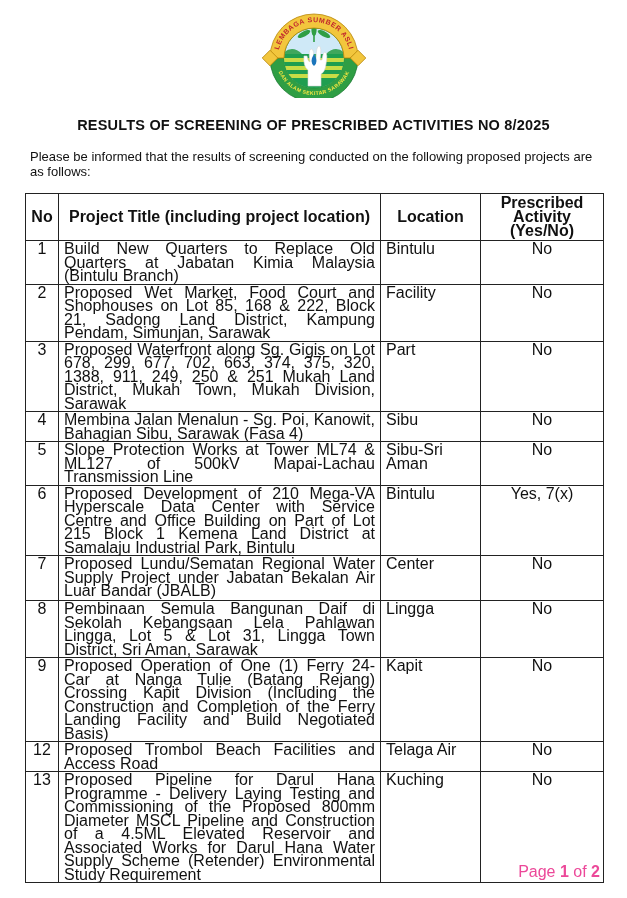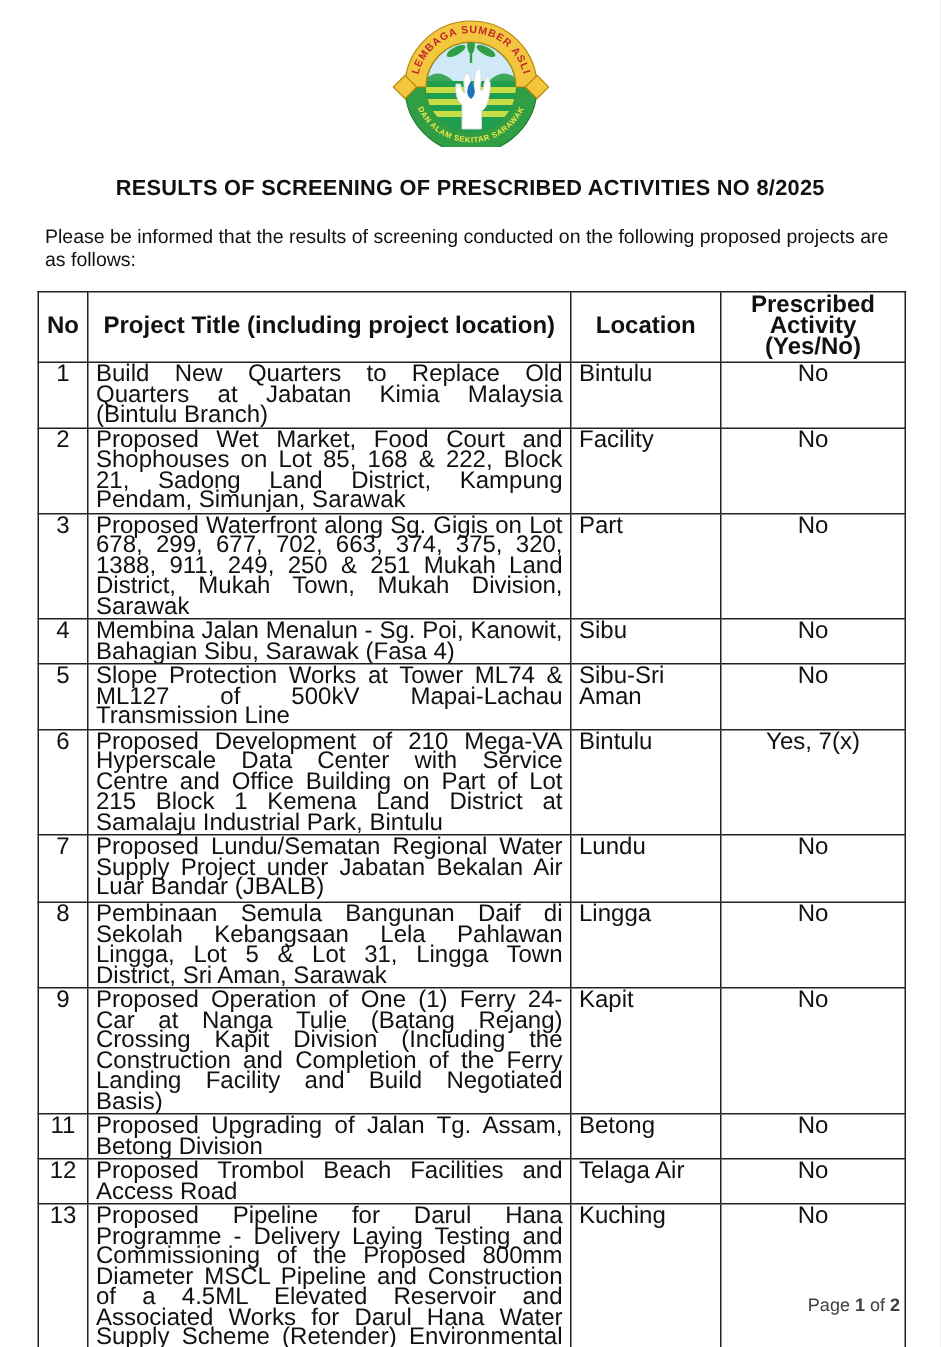--- a/index.html
+++ b/index.html
@@ -155,7 +155,7 @@
         <tr style="height: 45px;">
           <td class="cell-no">7</td>
           <td class="cell-title">Proposed Lundu/Sematan Regional Water Supply Project under Jabatan Bekalan Air Luar Bandar (JBALB)</td>
-          <td class="cell-loc">Lundu</td>
+          <td class="cell-loc">Center</td>
           <td class="cell-pre">No</td>
         </tr>
         <tr style="height: 53px;">

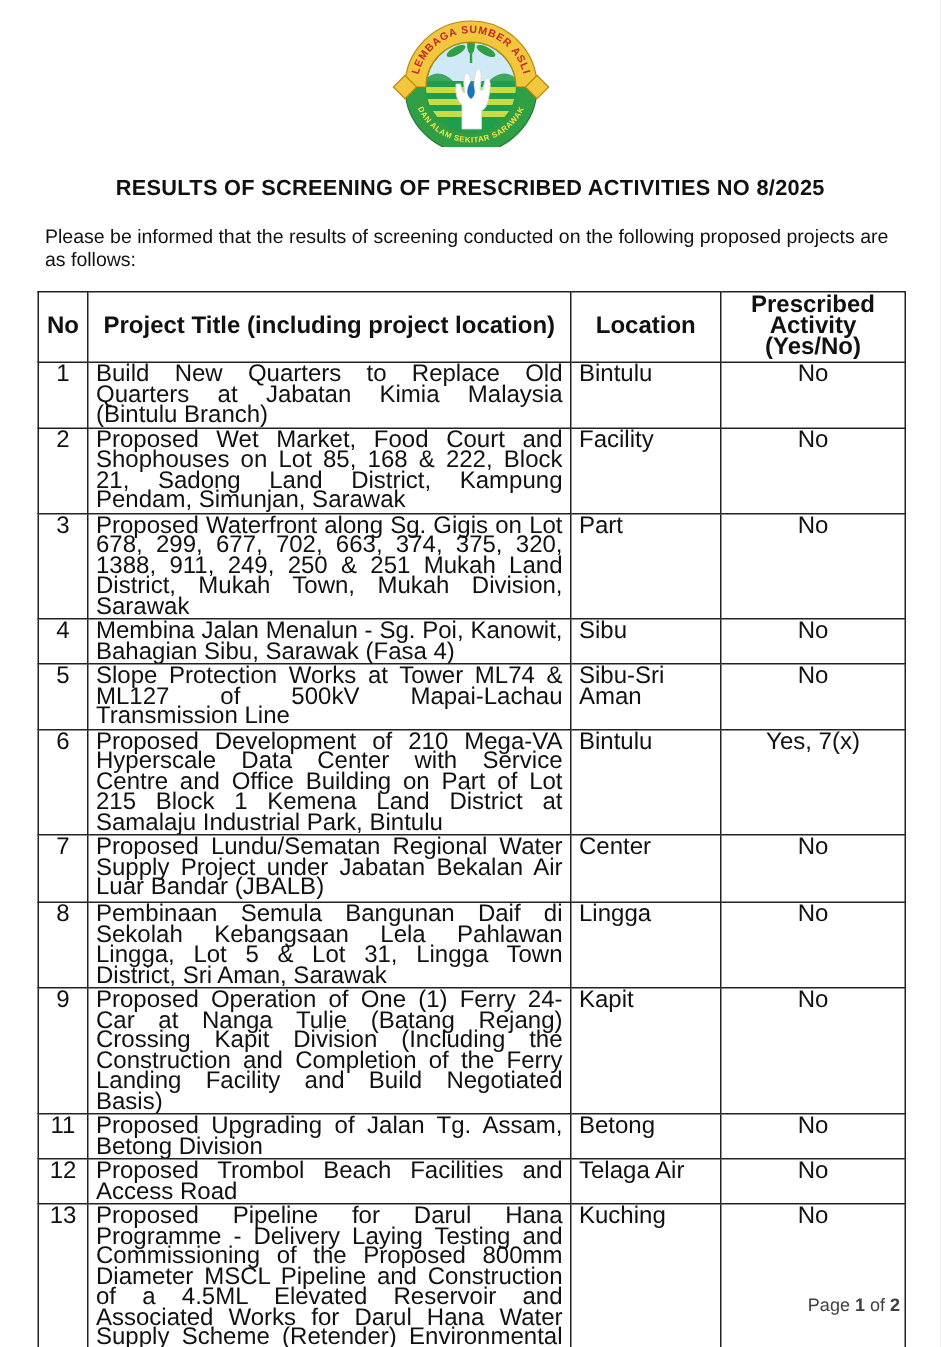--- a/index.html
+++ b/index.html
@@ -171,12 +171,6 @@
           <td class="cell-pre">No</td>
         </tr>
         <tr style="height: 28px;">
-          <td class="cell-no">11</td>
-          <td class="cell-title">Proposed Upgrading of Jalan Tg. Assam, Betong Division</td>
-          <td class="cell-loc">Betong</td>
-          <td class="cell-pre">No</td>
-        </tr>
-        <tr style="height: 28px;">
           <td class="cell-no">12</td>
           <td class="cell-title">Proposed Trombol Beach Facilities and Access Road</td>
           <td class="cell-loc">Telaga Air</td>

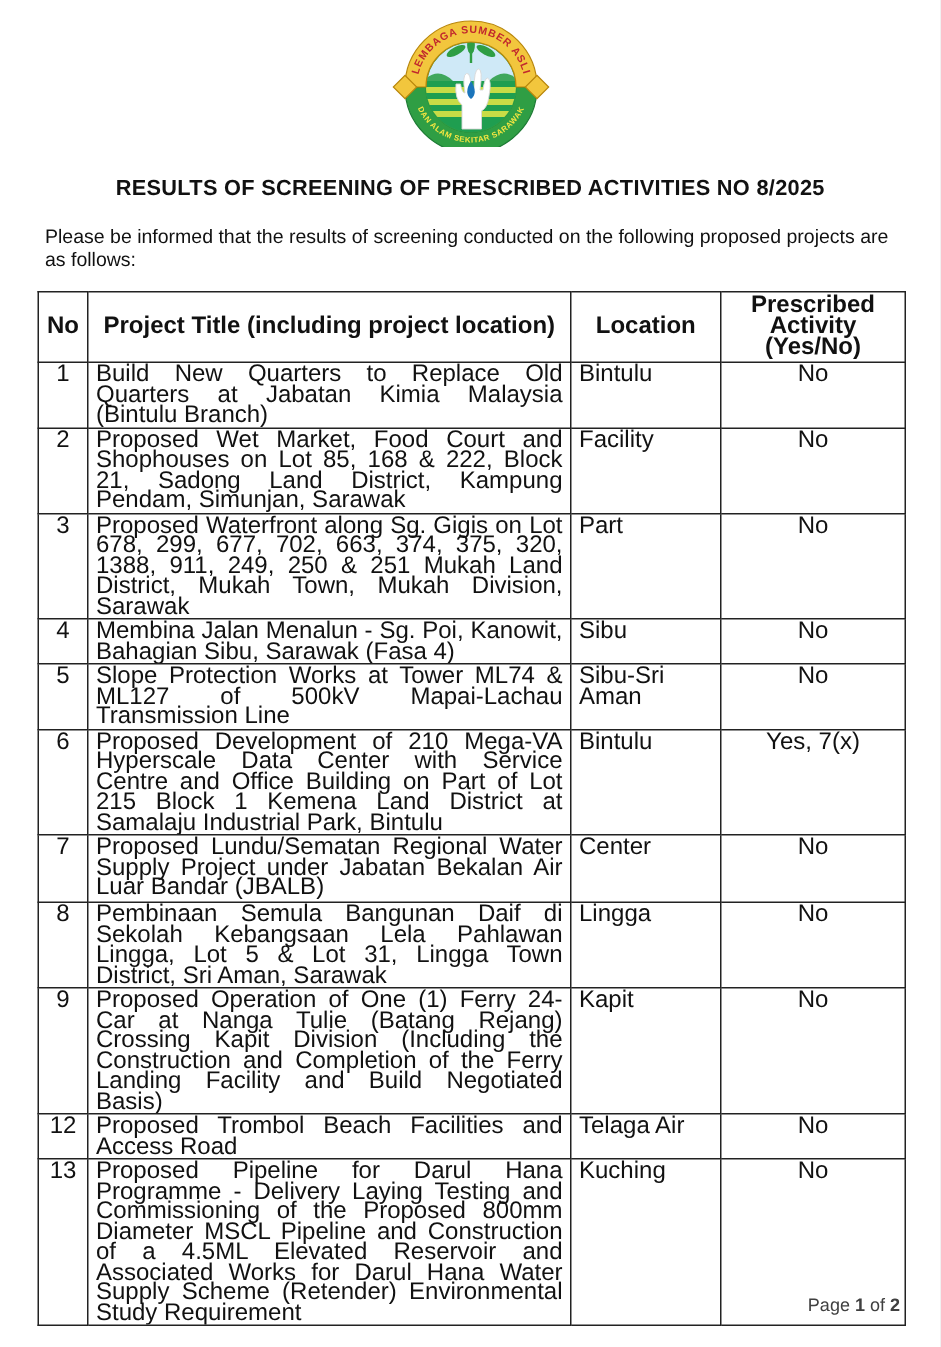--- a/index.html
+++ b/index.html
@@ -36,7 +36,7 @@
   td.cell-pre{text-align:center;}
   .page-footer{
     position:absolute;top:863px;right:27px;
-    font-size:12px;color:#404040;
+    font-size:16px;color:#ec4899;
   }
   .page-footer .num{font-weight:bold;}
 </style>

